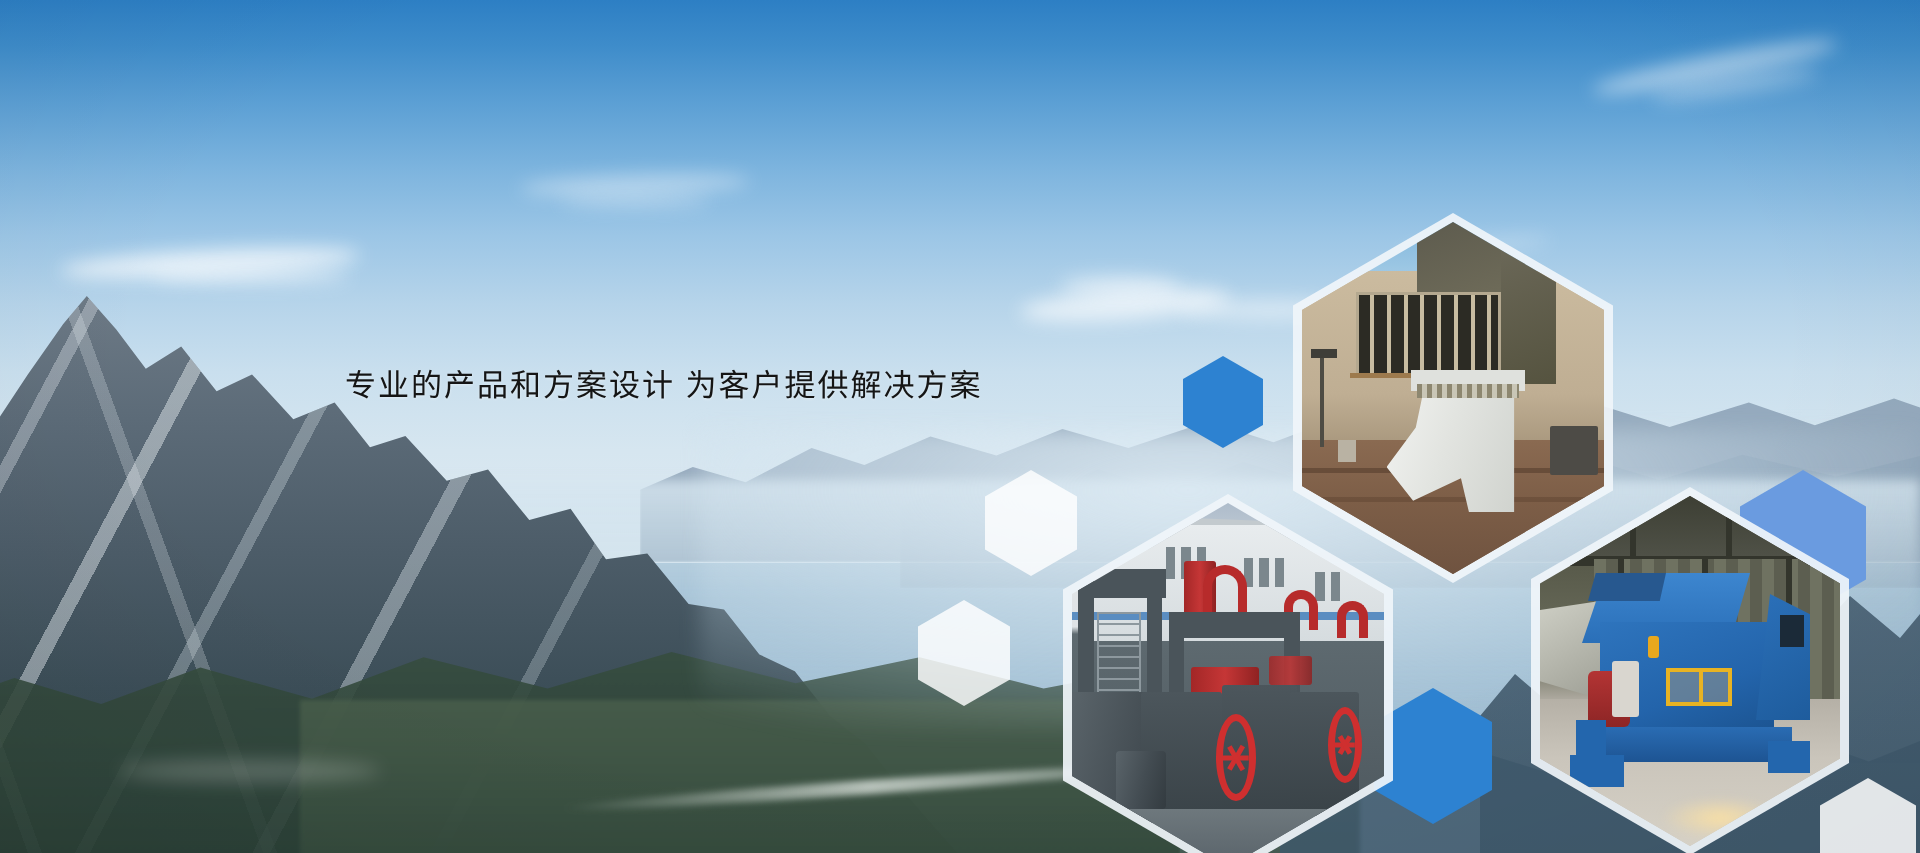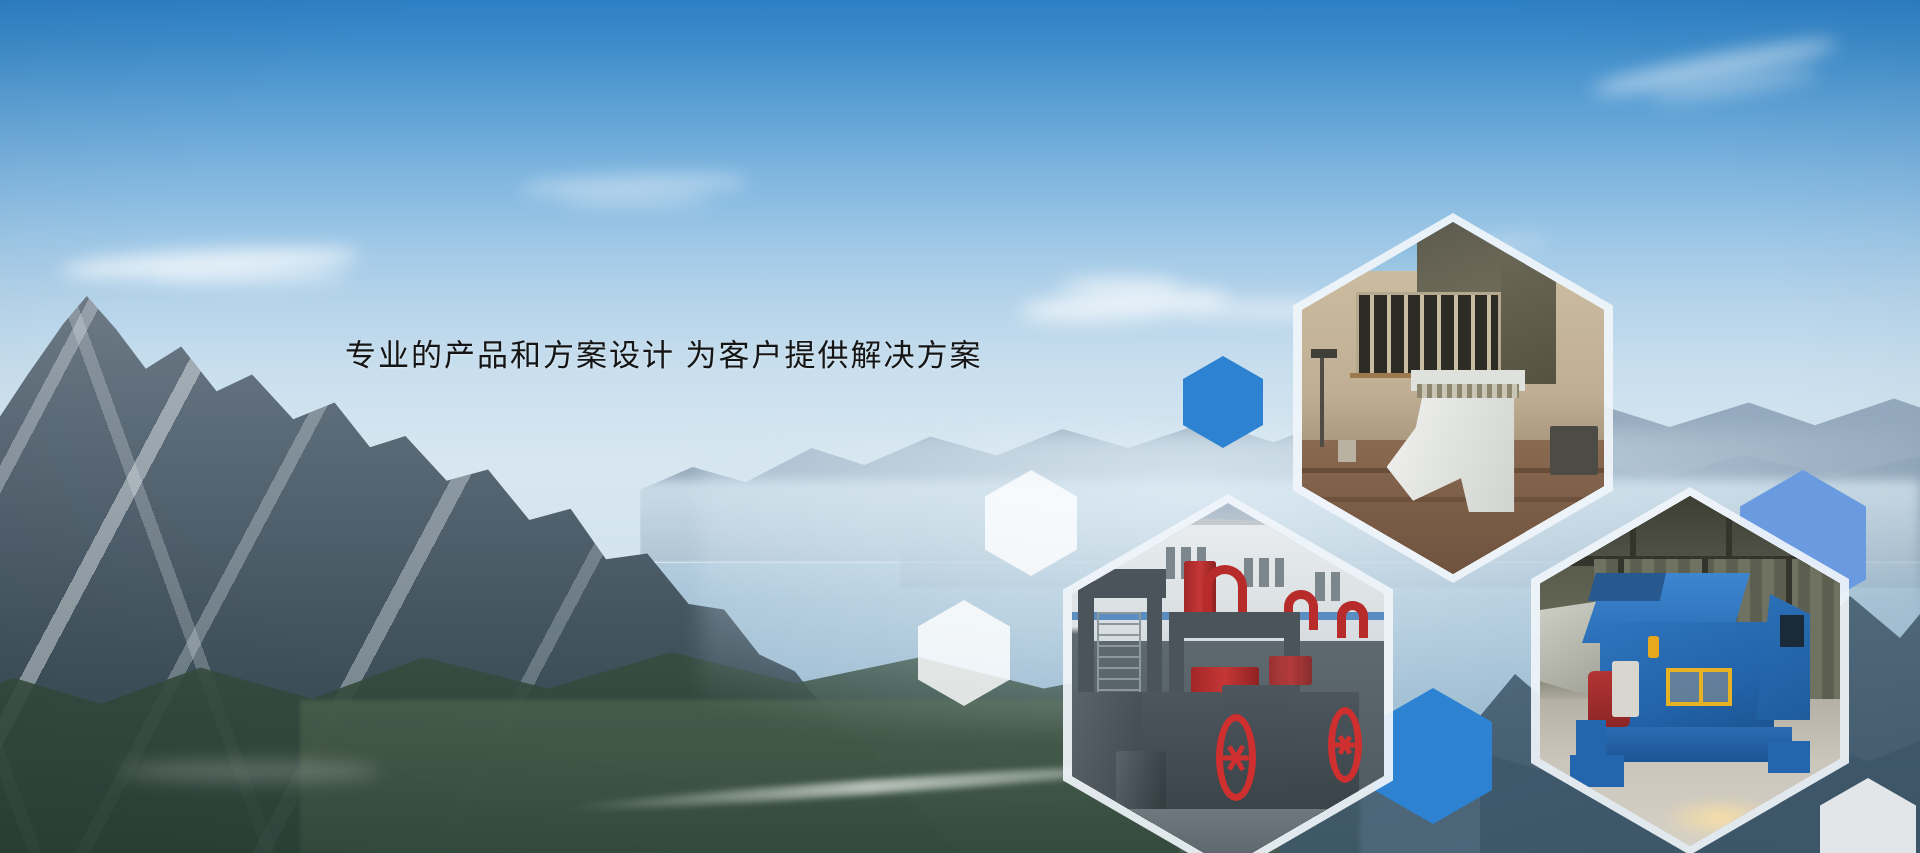--- a/index.html
+++ b/index.html
@@ -144,7 +144,7 @@
     font-weight:400;
   }
   .hl-1{margin-left:230px;}
-  .hl-2{margin-left:345px;}
+  .hl-2{margin-left:345px;margin-top:30px;}
 
   
   .hex{

